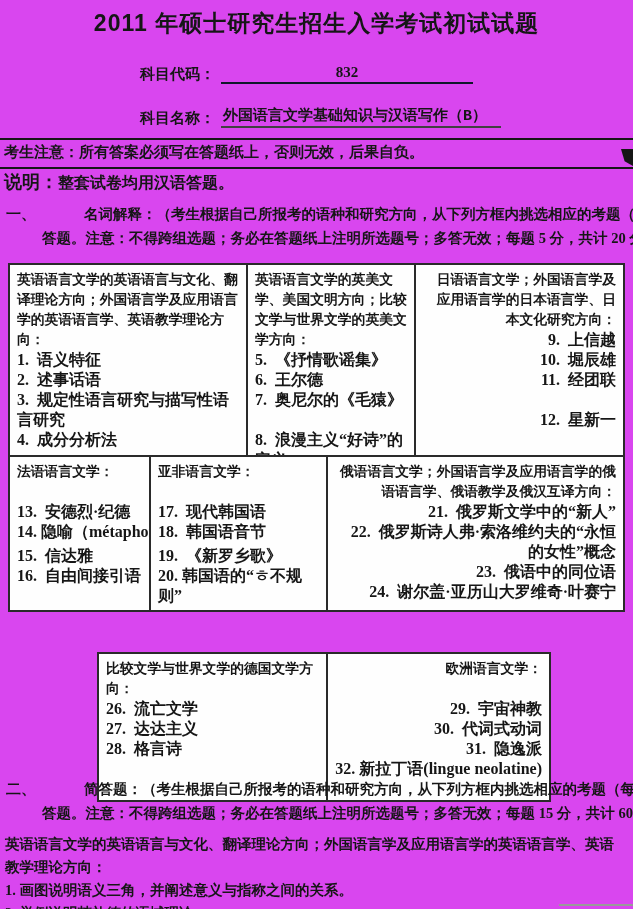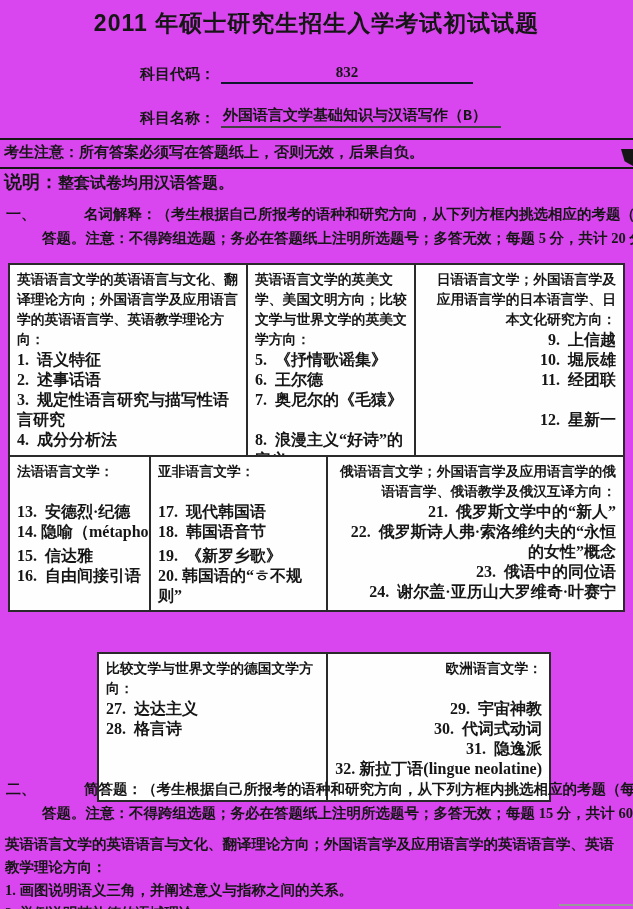--- a/index.html
+++ b/index.html
@@ -128,6 +128,7 @@
   <div class="abs qtable" style="top:624px;left:97px;width:454px;min-height:150px;margin-top:28px;">
     <div class="qcol" style="width:244px;">
       <div class="qhead">比较文学与世界文学的德国文学方向：</div>
+      <div class="qitem">26.  流亡文学</div>
       <div class="qitem">27.  达达主义</div>
       <div class="qitem">28.  格言诗</div>
     </div>

